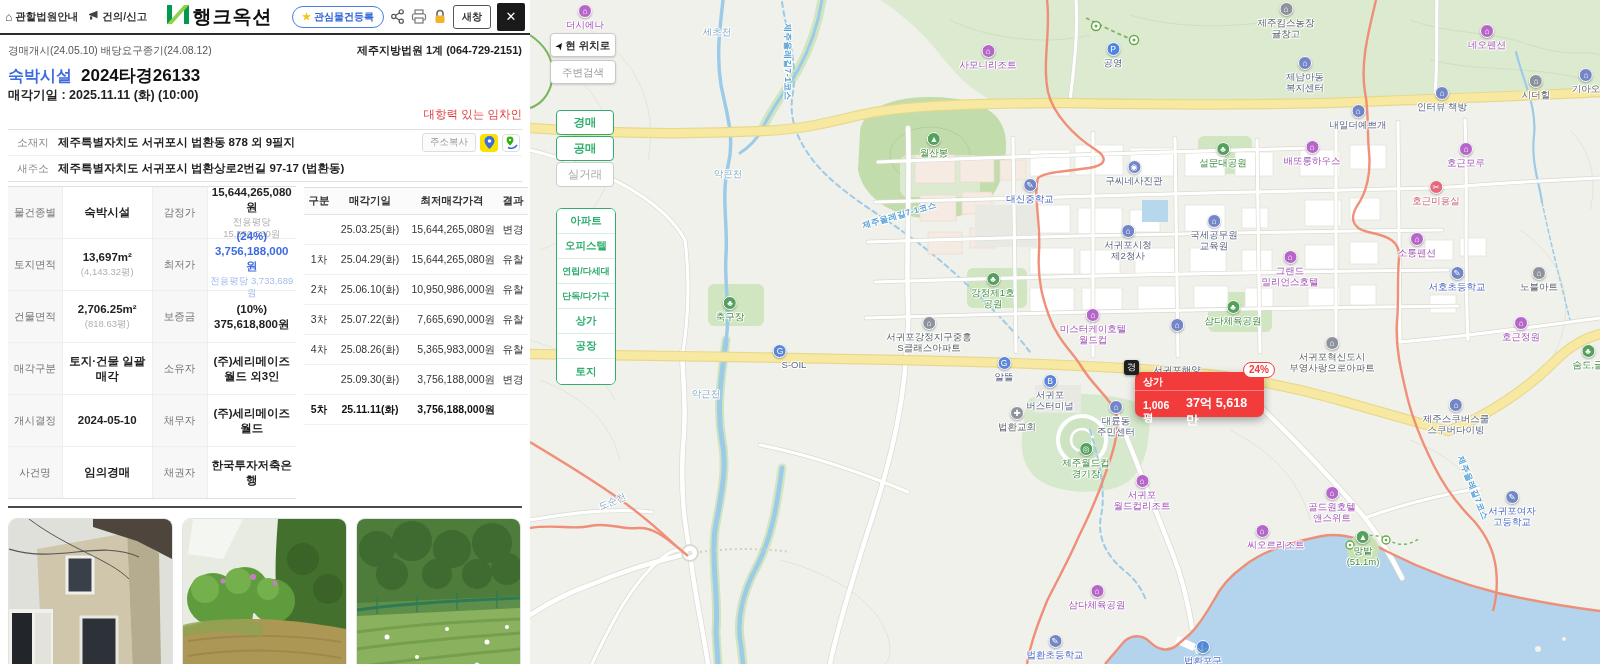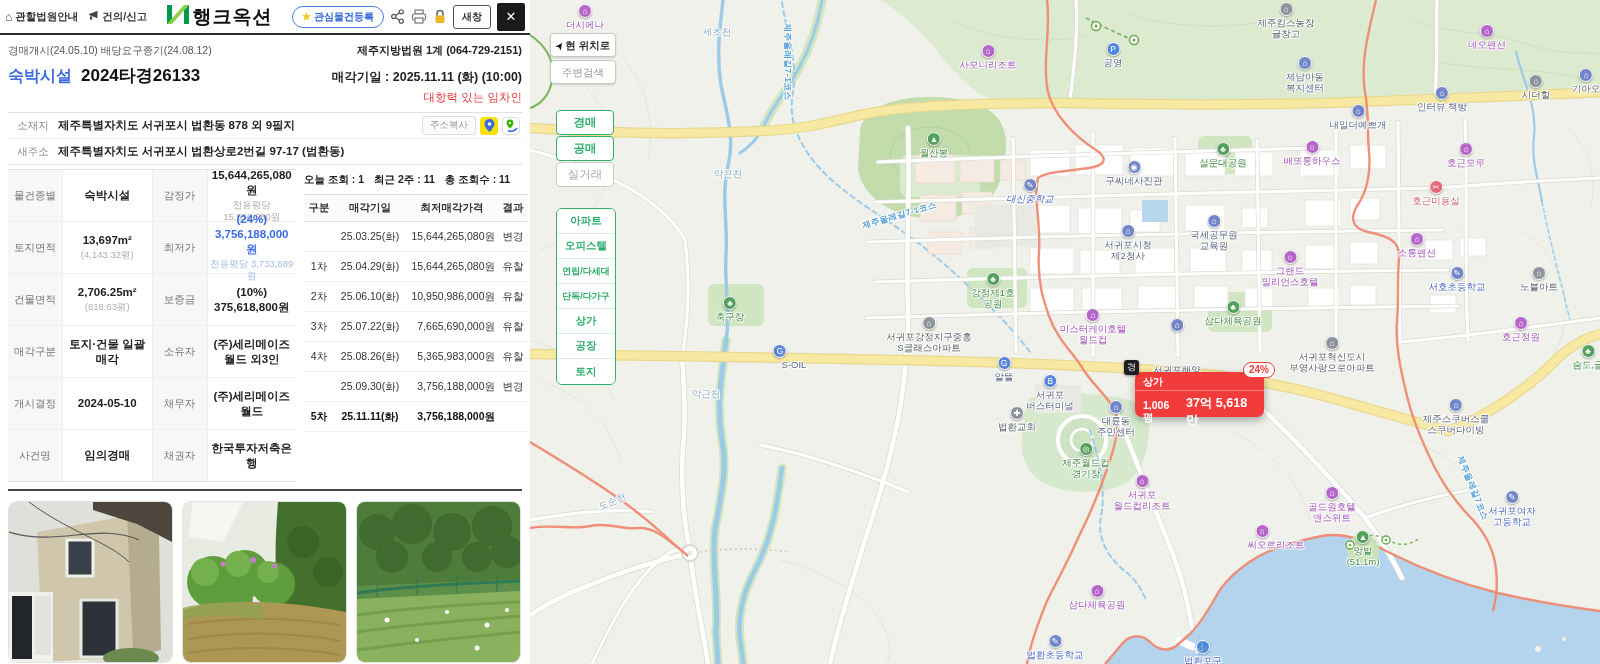--- a/index.html
+++ b/index.html
@@ -21,7 +21,7 @@
   .close-btn{width:28px;height:28px;background:#1a1a1a;color:#fff;border:none;border-radius:2px;font-size:13px;cursor:pointer;line-height:1;}
   .case-bar{display:flex;justify-content:space-between;align-items:center;padding:8px 8px 3px;font-size:10.5px;color:#555;}
   .case-bar .court{font-weight:700;color:#222;font-size:11px;}
-  .title-row{display:flex;justify-content:space-between;align-items:baseline;padding:3px 8px 0;}
+  .title-row{display:flex;justify-content:space-between;align-items:baseline;padding:3px 8px 0;flex-direction:column;}
   .cat{color:#3d6be0;font-weight:800;font-size:16px;margin-right:9px;}
   .caseno{font-size:17px;font-weight:800;color:#111;}
   .saledate{font-size:12.5px;font-weight:700;color:#222;}

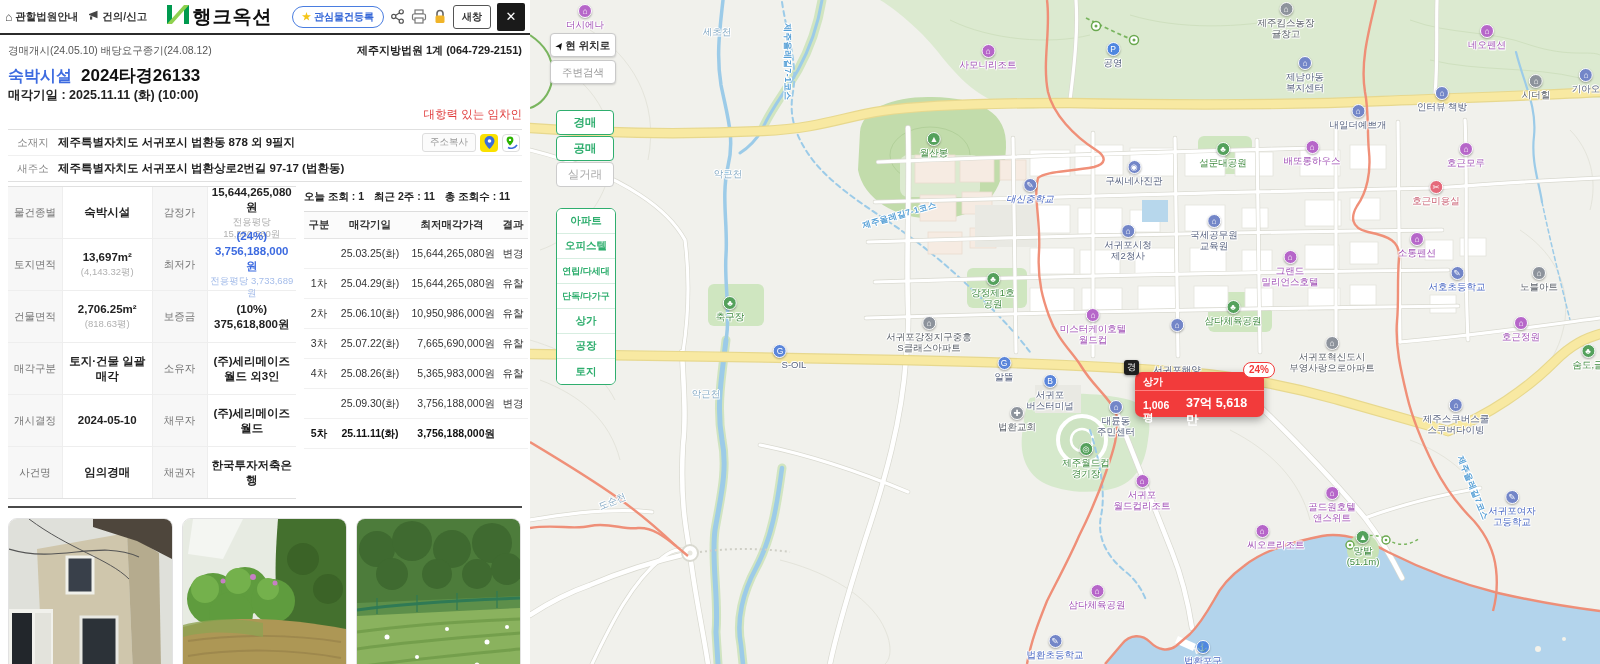--- a/index.html
+++ b/index.html
@@ -259,11 +259,6 @@
           </div>
         </div>
       <div class="right-col">
-        <div class="views">
-          <span>오늘 조회 : 1</span>
-          <span>최근 2주 : 11</span>
-          <span>총 조회수 : 11</span>
-        </div>
         <table class="auction">
           <colgroup>
               <col style="width:30px">

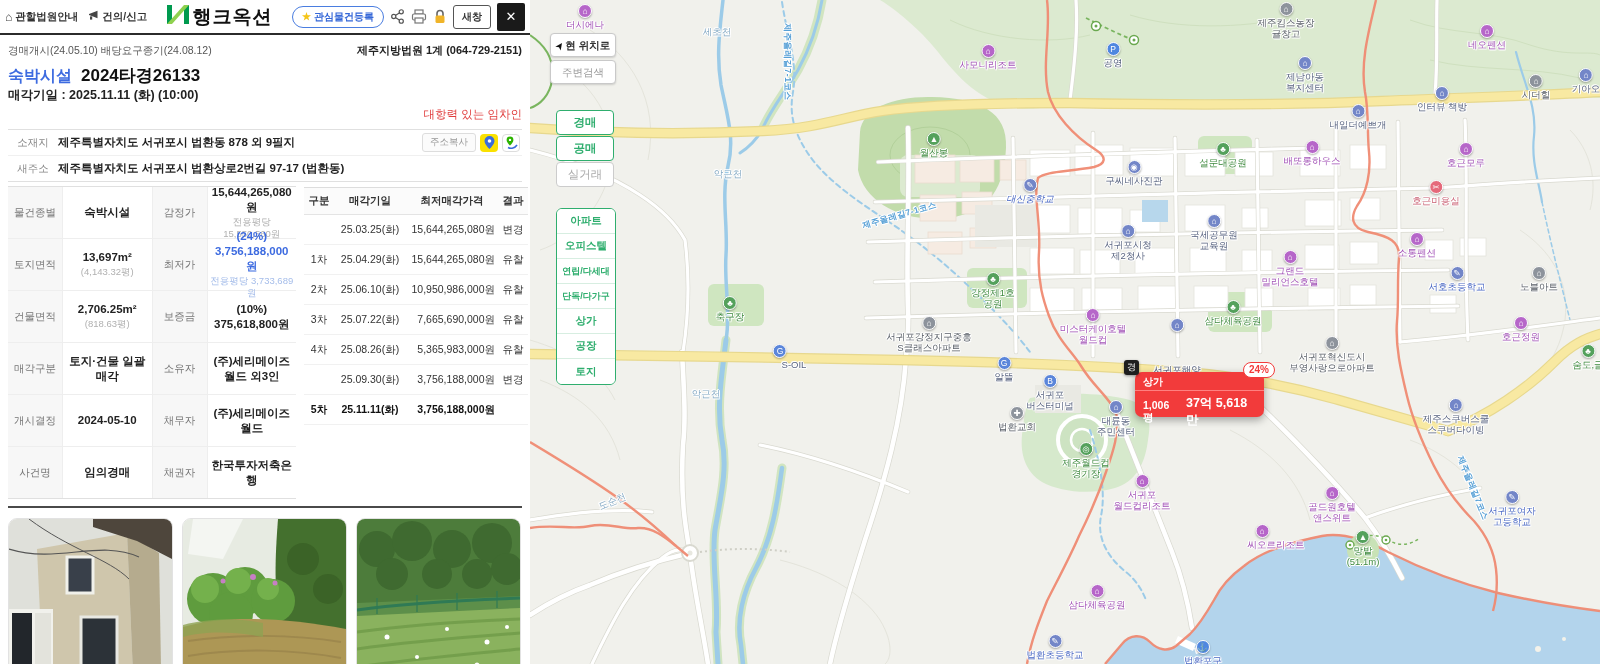--- a/index.html
+++ b/index.html
@@ -724,7 +724,7 @@
         </div>
         <div class="mlabel kind-school" style="left: 500px; top: 178px;">
           <span class="micon" style="background: rgb(115, 134, 200);">✎</span>
-          <div style="color: rgb(74, 104, 196); font-style: italic;">대신중학교</div>
+          <div style="color: rgb(74, 104, 196);">대신중학교</div>
         </div>
         <div class="mlabel kind-gov" style="left: 598px; top: 224px;">
           <span class="micon" style="background: rgb(115, 134, 200);">⌂</span>

